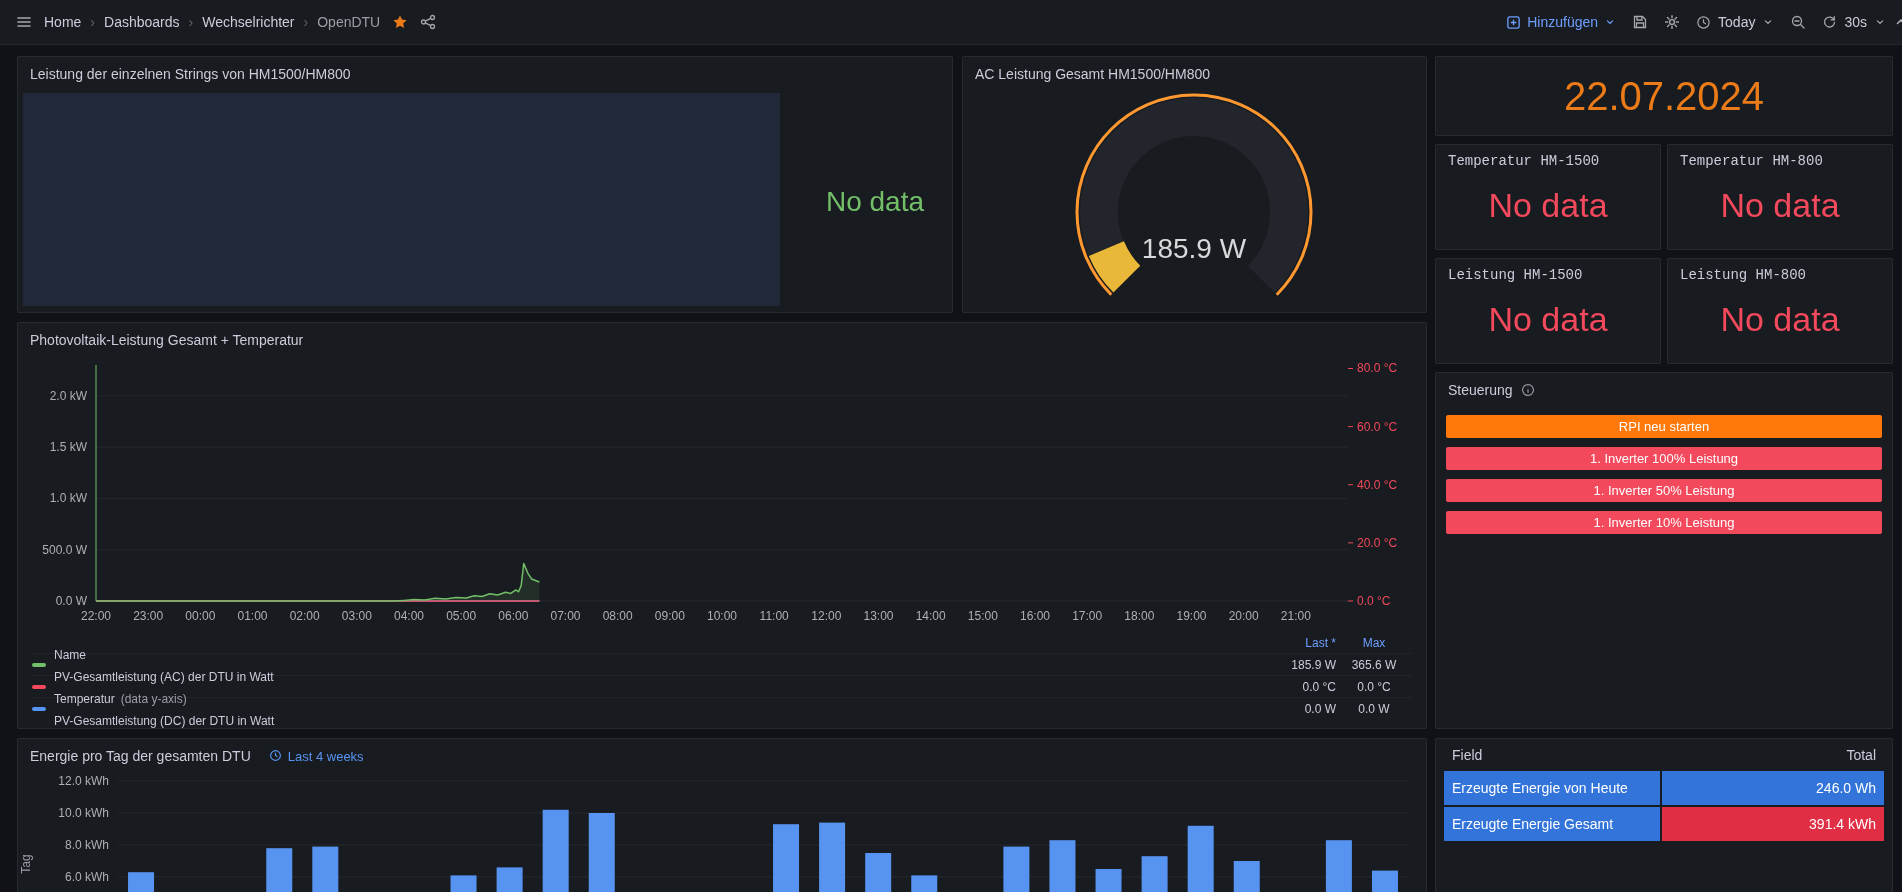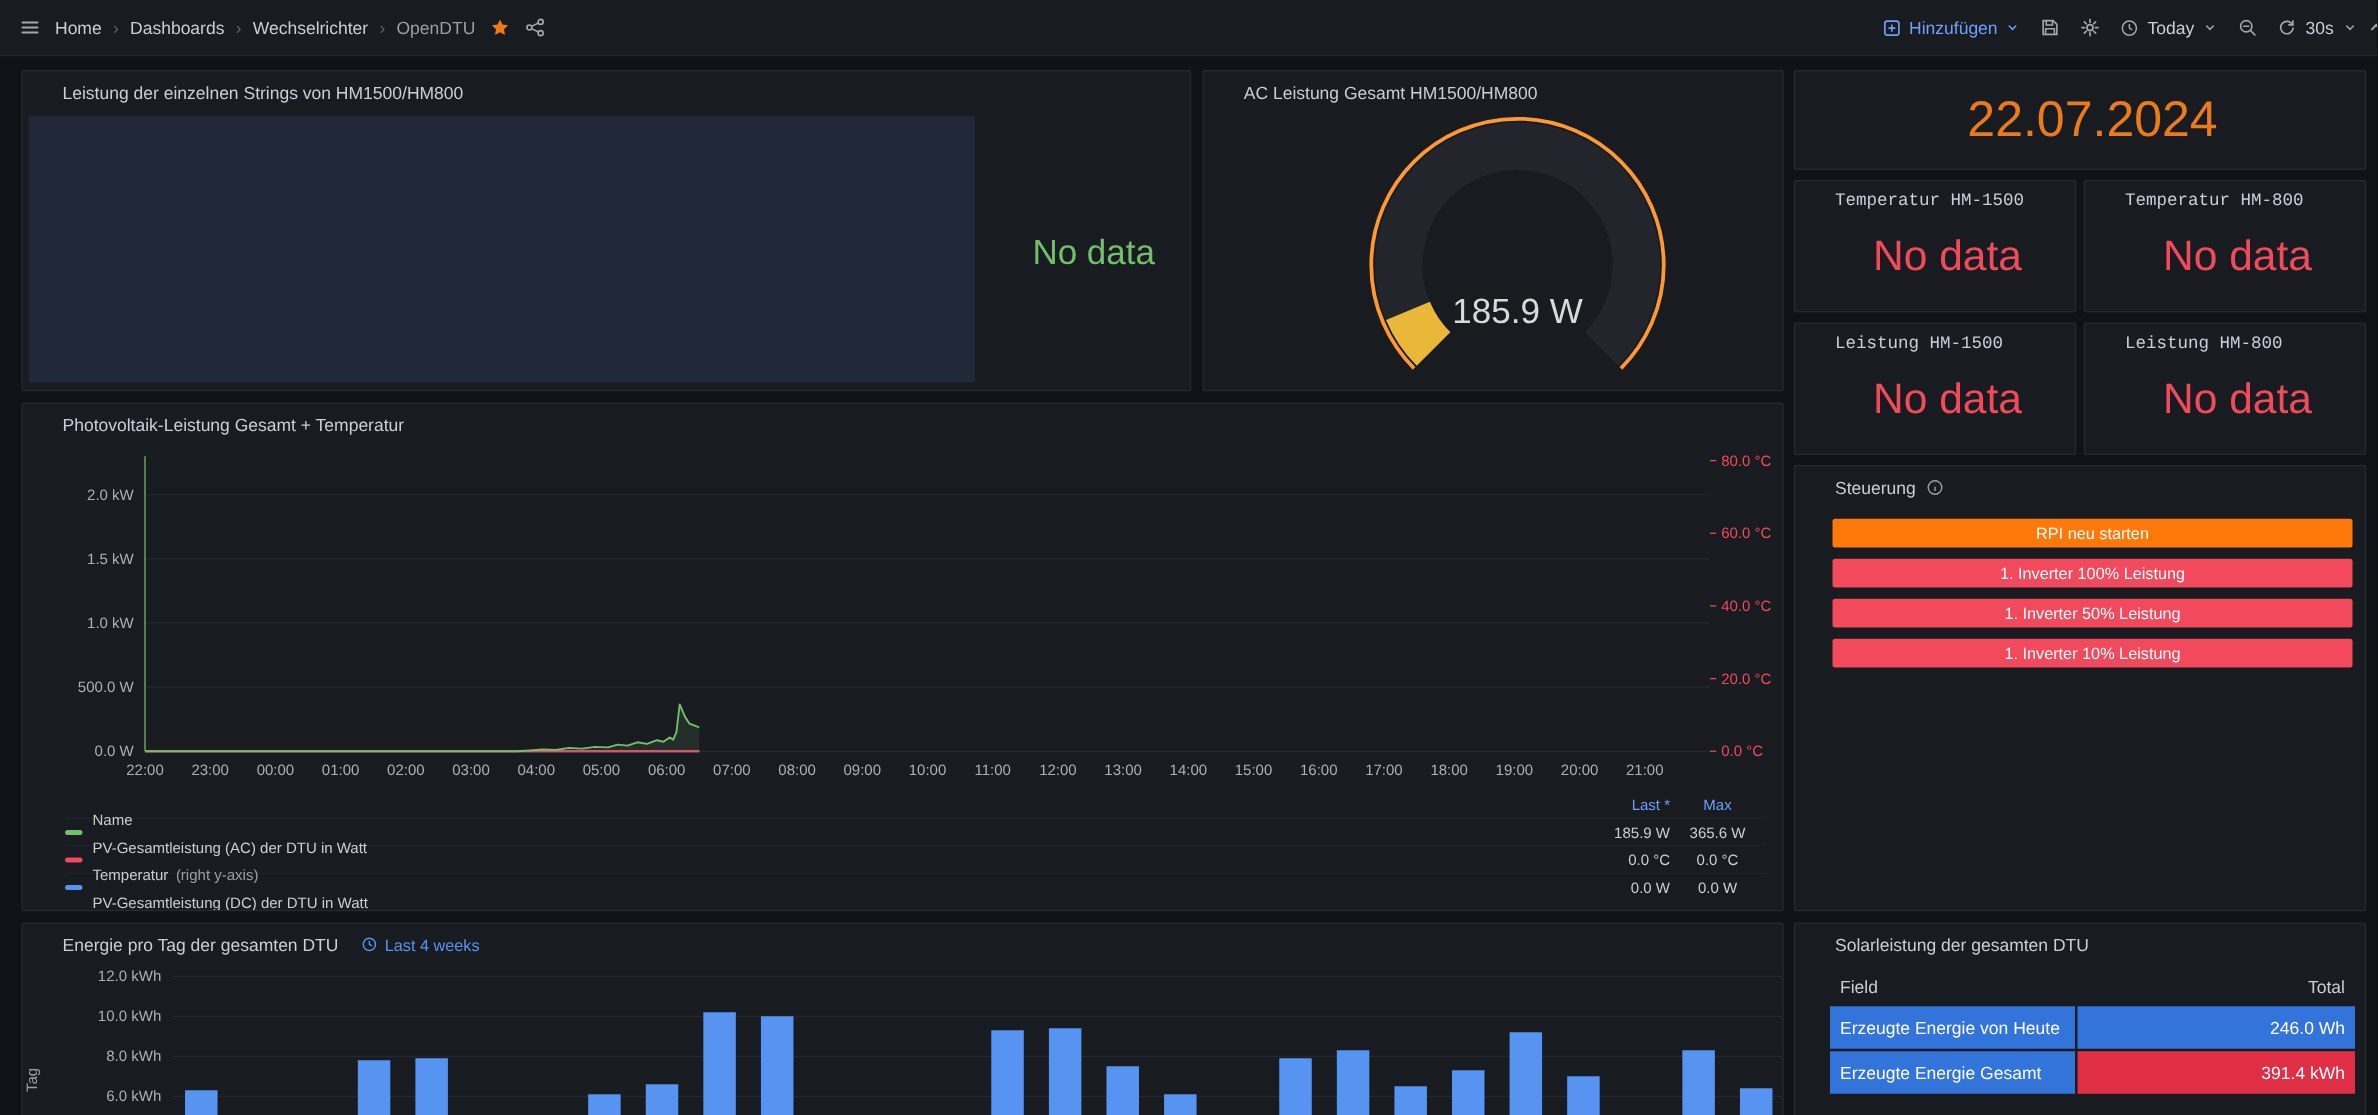--- a/index.html
+++ b/index.html
@@ -25,7 +25,7 @@
   .edge { position:absolute; right:-7px; top:14px; }
 
   
-  .panel { position:absolute; background:#181b1f; border:1px solid rgba(204,204,220,0.09); border-radius:2px; overflow:hidden;padding-left:20px; }
+  .panel { position:absolute; background:#181b1f; border:1px solid rgba(204,204,220,0.09); border-radius:2px; overflow:hidden; }
   .panel-title { height:34px; display:flex; align-items:center; padding:0 12px; font-size:14px; font-weight:500; color:#ccccdc; gap:4px; white-space:nowrap; }
 
   

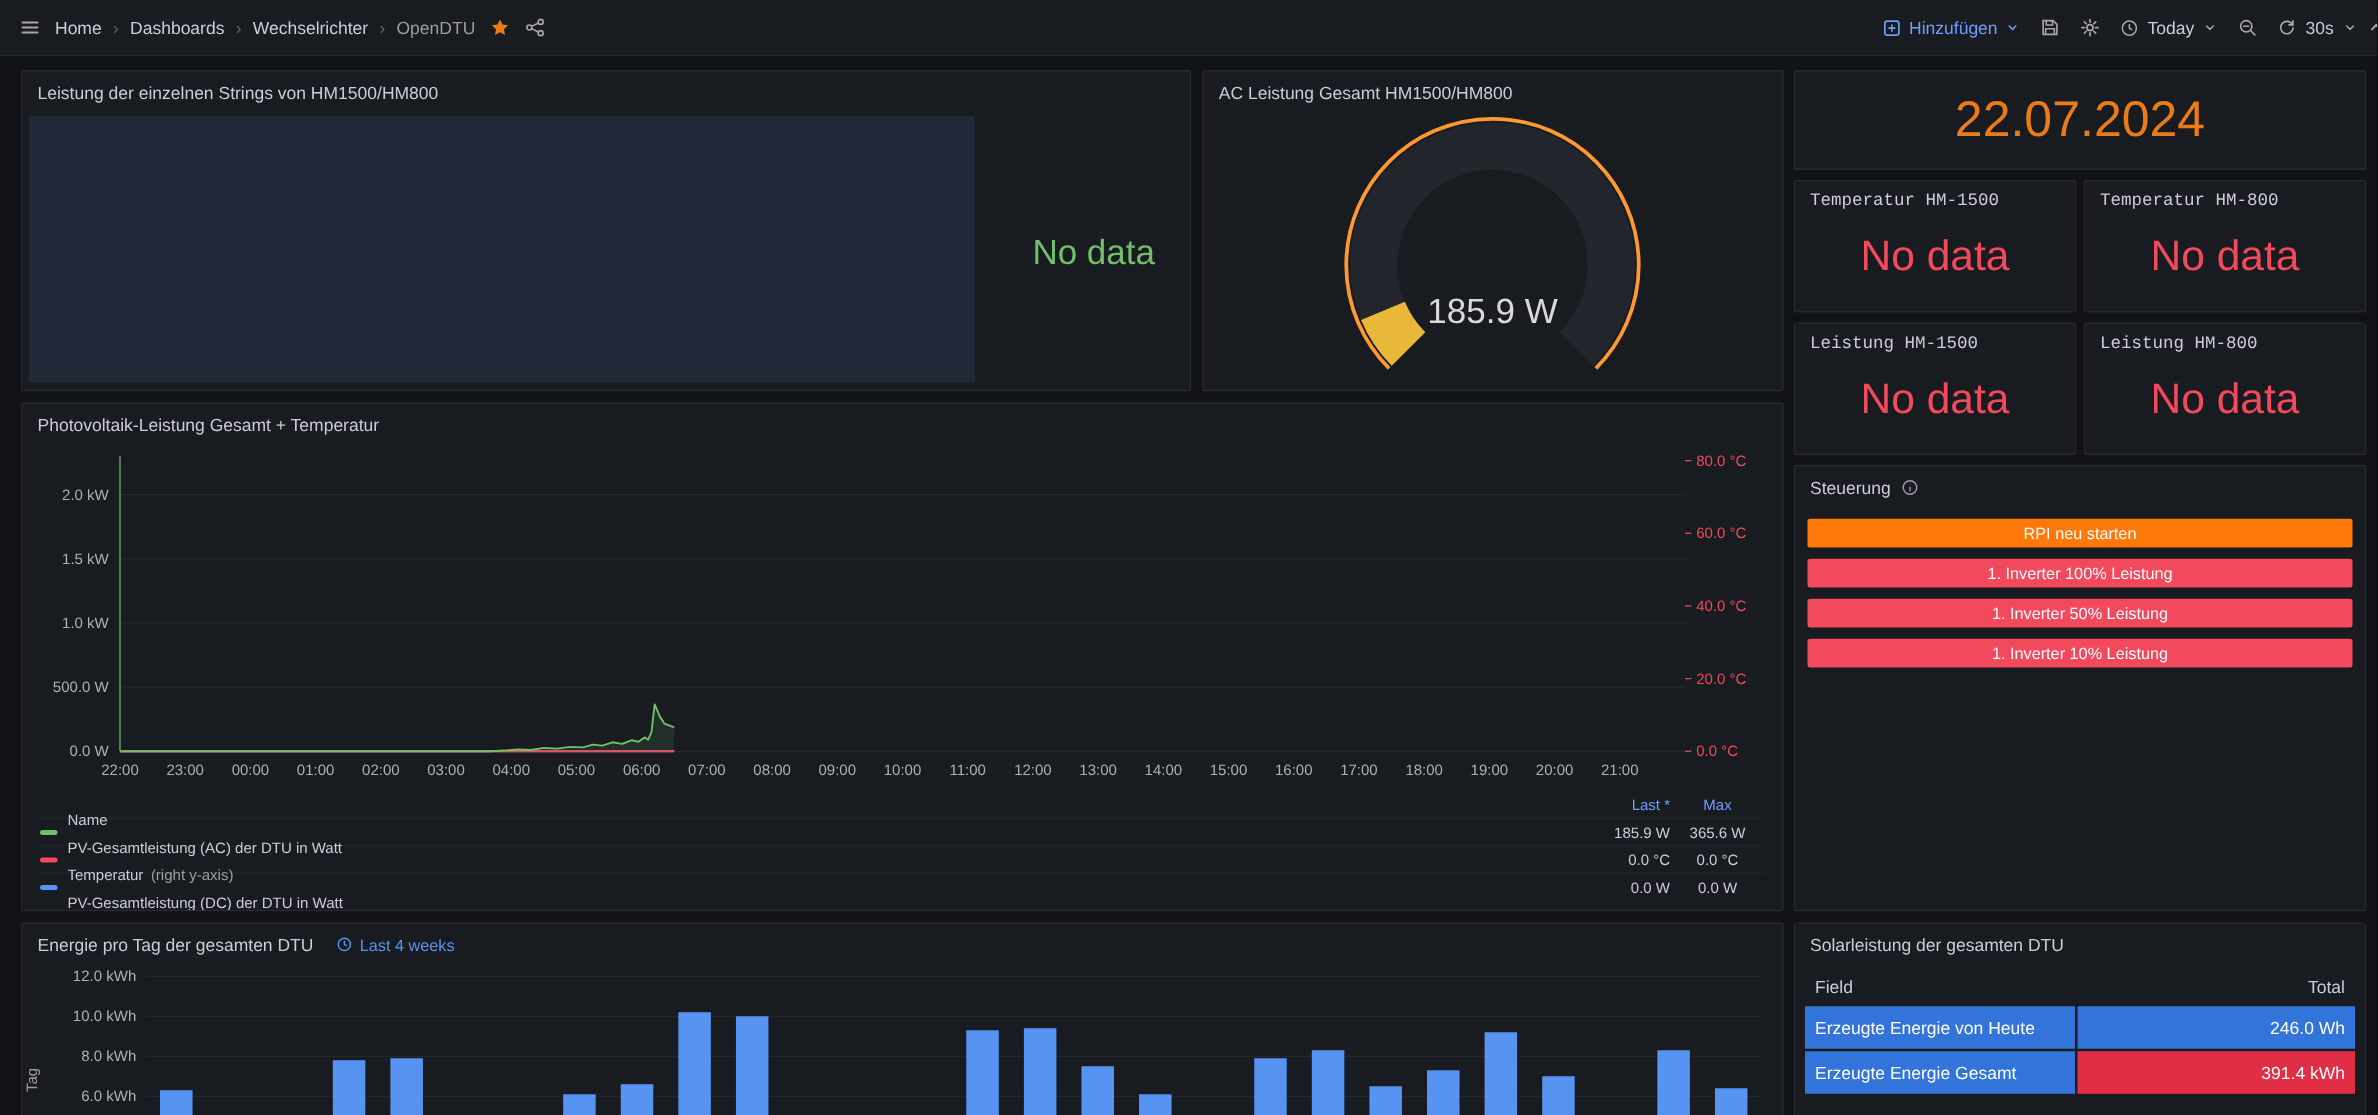--- a/index.html
+++ b/index.html
@@ -269,7 +269,7 @@
         <i class="sw" data-interactable="false" style="background: rgb(242, 73, 92);"></i>
         <span class="lg-name">
             <span data-interactable="false">Temperatur</span>
-            <span class="dim" data-interactable="false">(right y-axis)</span>
+            <span class="dim" data-interactable="false">(data y-axis)</span>
           </span>
         <span class="lg-last" data-interactable="false">0.0 °C</span>
         <span class="lg-max" data-interactable="false">0.0 °C</span>

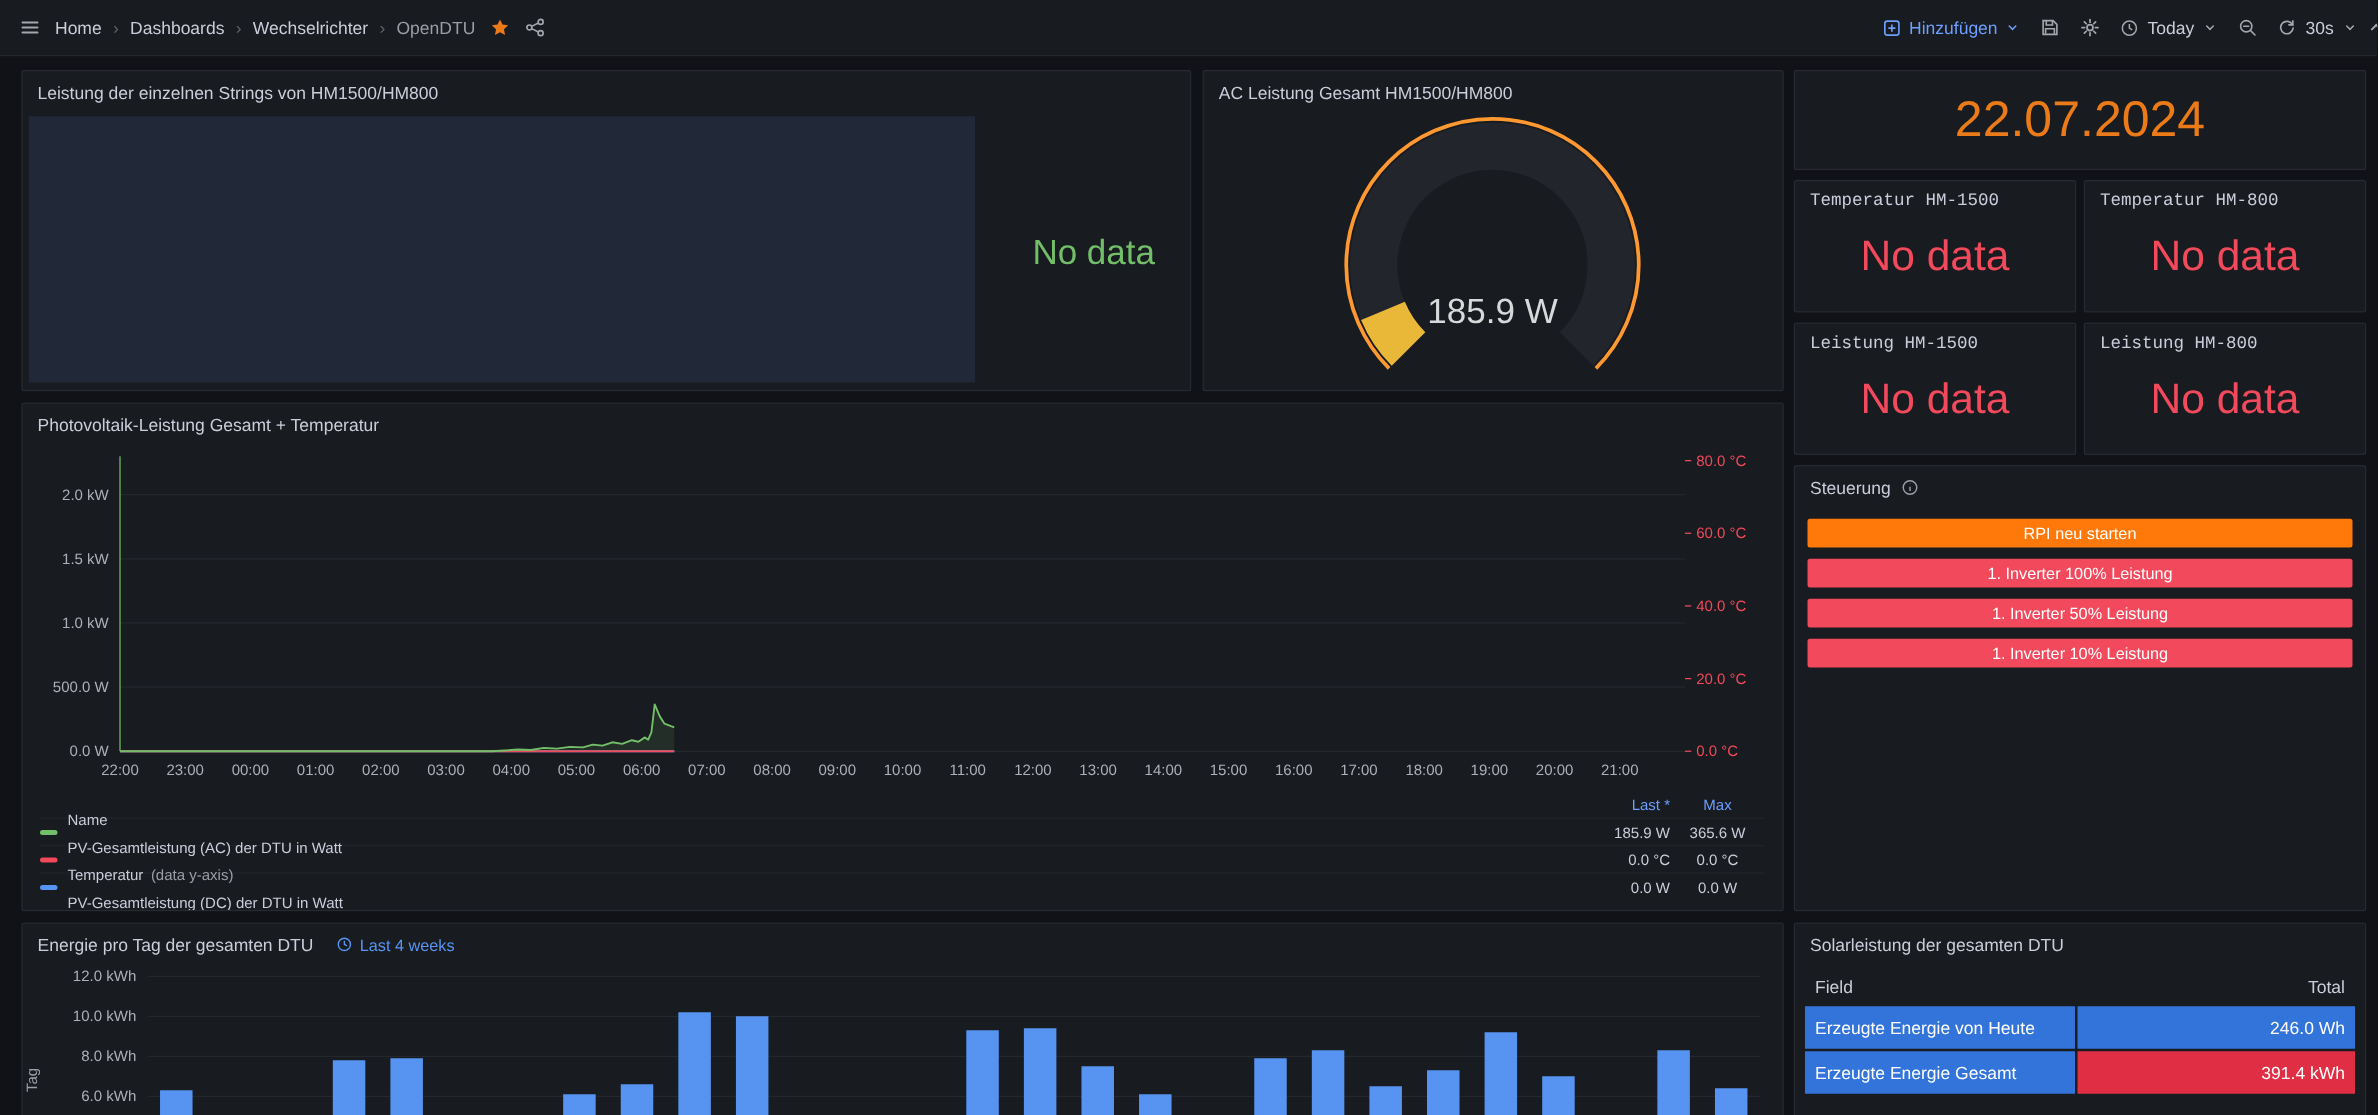--- a/index.html
+++ b/index.html
@@ -371,9 +371,6 @@
   </div>
 
   <div class="panel" style="left:1435px;top:738px;width:458px;height:240px" data-interactable="false">
-    <div class="panel-title" data-interactable="true">
-        <span>Solarleistung der gesamten DTU</span>
-      </div>
     <div class="thead" data-interactable="false">
       <span class="th-field" data-interactable="true">Field</span>
       <span class="th-total" data-interactable="true">Total</span>

